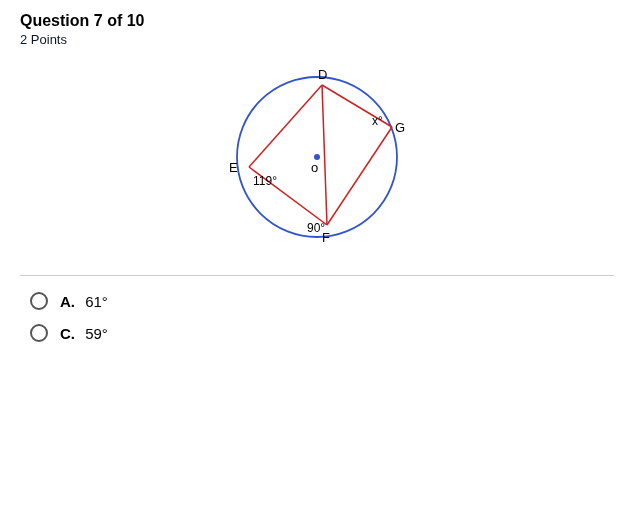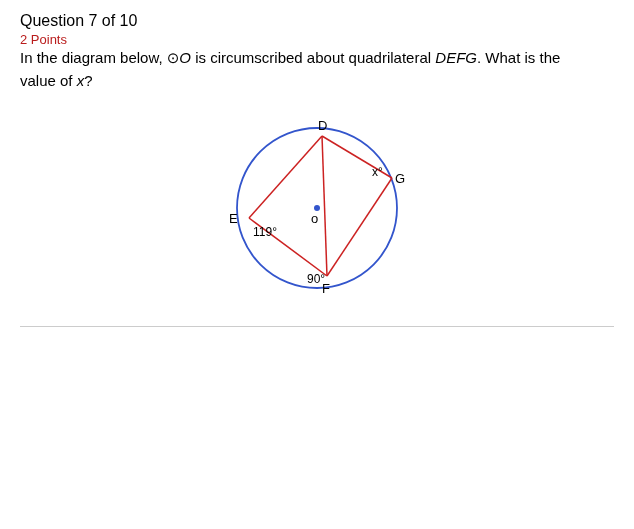--- a/index.html
+++ b/index.html
@@ -15,7 +15,7 @@
       padding: 12px 20px 16px 20px;
     }
     .question-header {
-      font-weight: normal;
+      font-weight: bold;
       font-size: 16px;
       margin-bottom: 2px;
     }

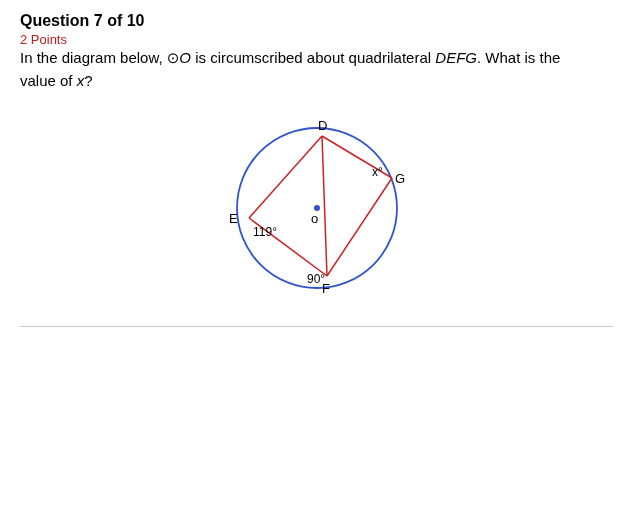--- a/index.html
+++ b/index.html
@@ -21,7 +21,8 @@
     }
     .points {
       font-size: 13px;
-      color: #b91c1c;
+      color: #0f172a;
+      margin-bottom: 10px;
     }
     .question-text {
       font-size: 15px;

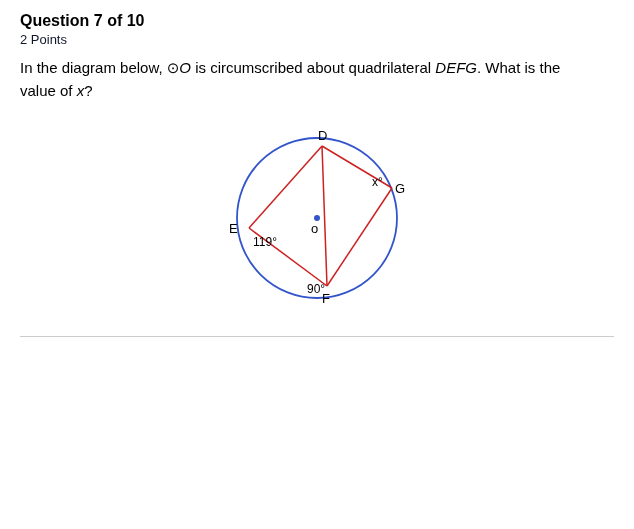--- a/index.html
+++ b/index.html
@@ -77,9 +77,6 @@
   </div>
   <div class="points">2 Points</div>
 
-  <div class="question-text">
-    <span>In the diagram below, </span><span>⊙</span><em>O</em><span> is circumscribed about quadrilateral </span><em>DEFG</em><span>. What is the value of </span><em>x</em><span>?</span>
-  </div>
 
   <div class="diagram-area">
     <svg width="220" height="200" viewBox="0 0 220 200">

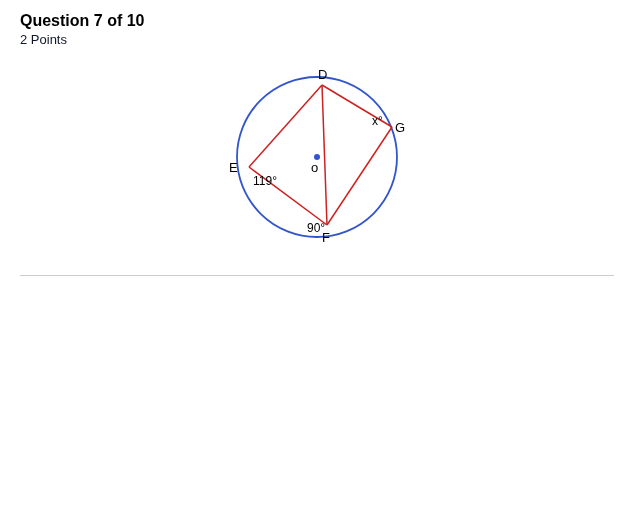--- a/index.html
+++ b/index.html
@@ -108,6 +108,10 @@
   <hr class="divider">
 
   <div class="options">
+    <div class="option">
+      <span class="radio-circle"></span>
+      <span class="option-label"><strong>A.</strong> <span>61°</span></span>
+    </div>
   </div>
 </div>
 

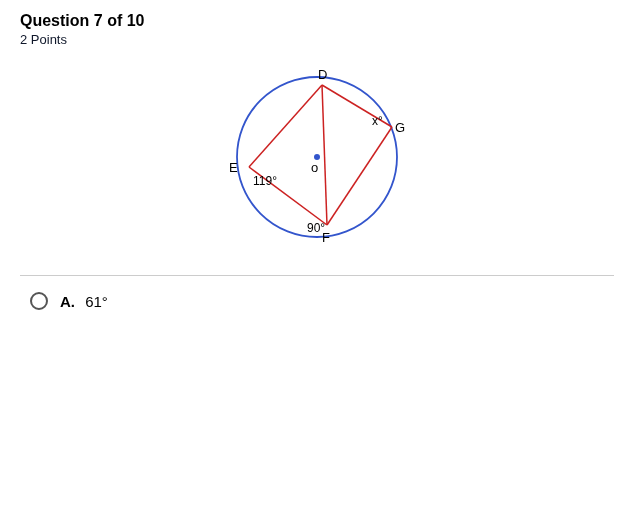--- a/index.html
+++ b/index.html
@@ -112,6 +112,10 @@
       <span class="radio-circle"></span>
       <span class="option-label"><strong>A.</strong> <span>61°</span></span>
     </div>
+    <div class="option">
+      <span class="radio-circle"></span>
+      <span class="option-label"><strong>C.</strong> <span>59°</span></span>
+    </div>
   </div>
 </div>
 

